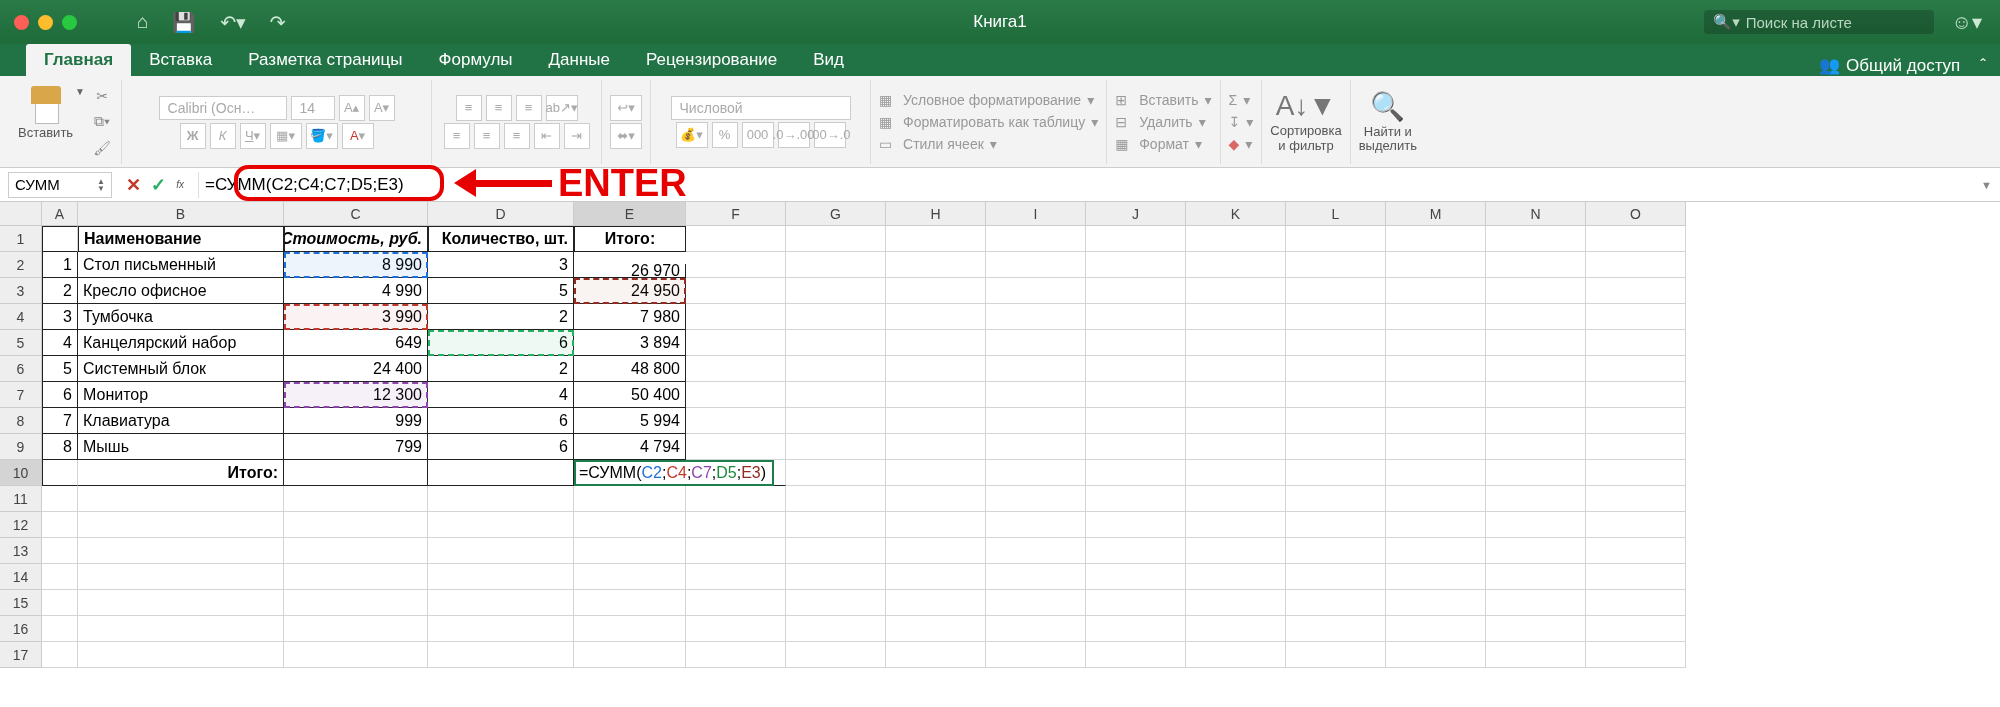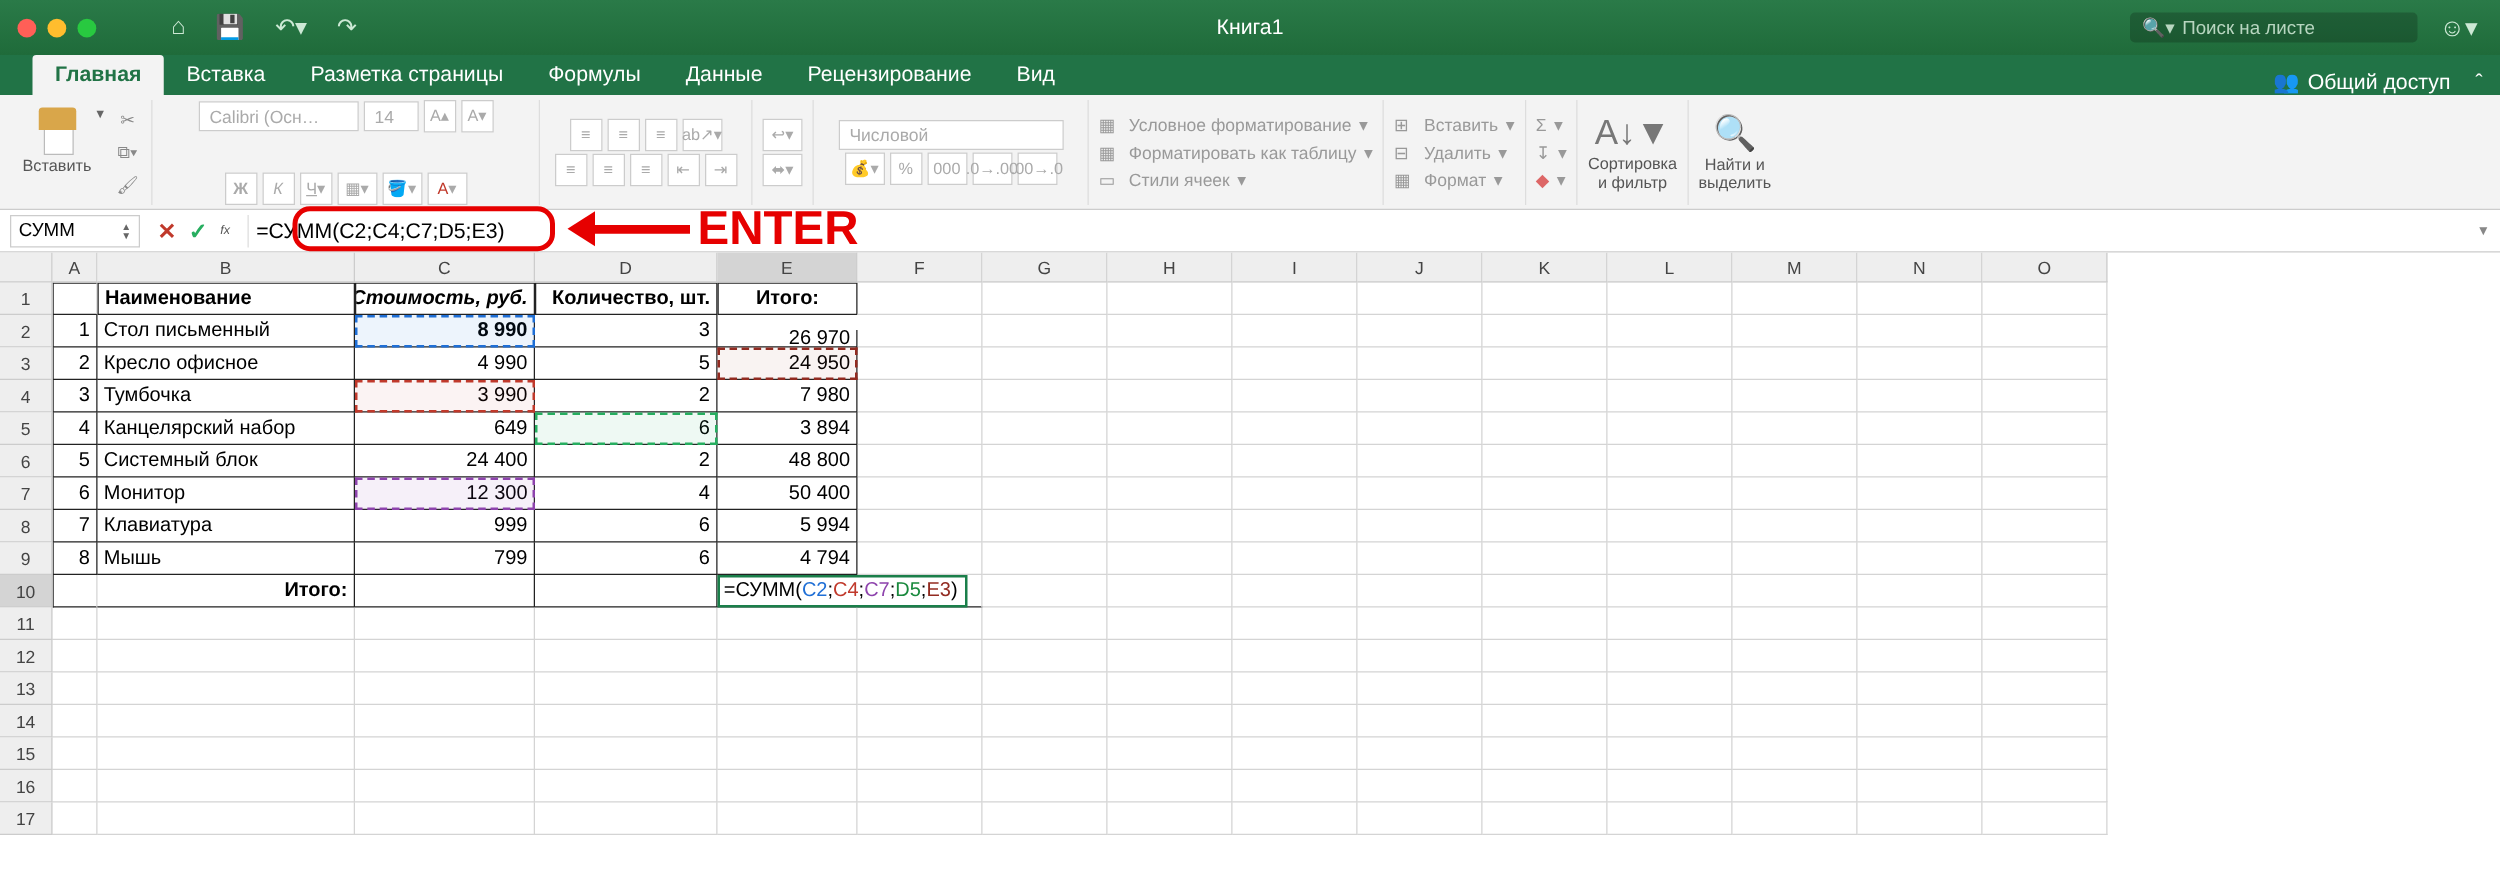--- a/index.html
+++ b/index.html
@@ -146,7 +146,7 @@
     </div>
   </div>
 
-  <div class="rgroup" style="width:310px;justify-content:space-between;">
+  <div class="rgroup" style="width:310px;">
     <div class="frow">
       <div class="fbox" style="width:128px;">Calibri (Осн…</div>
       <div class="fbox" style="width:44px;">14</div>

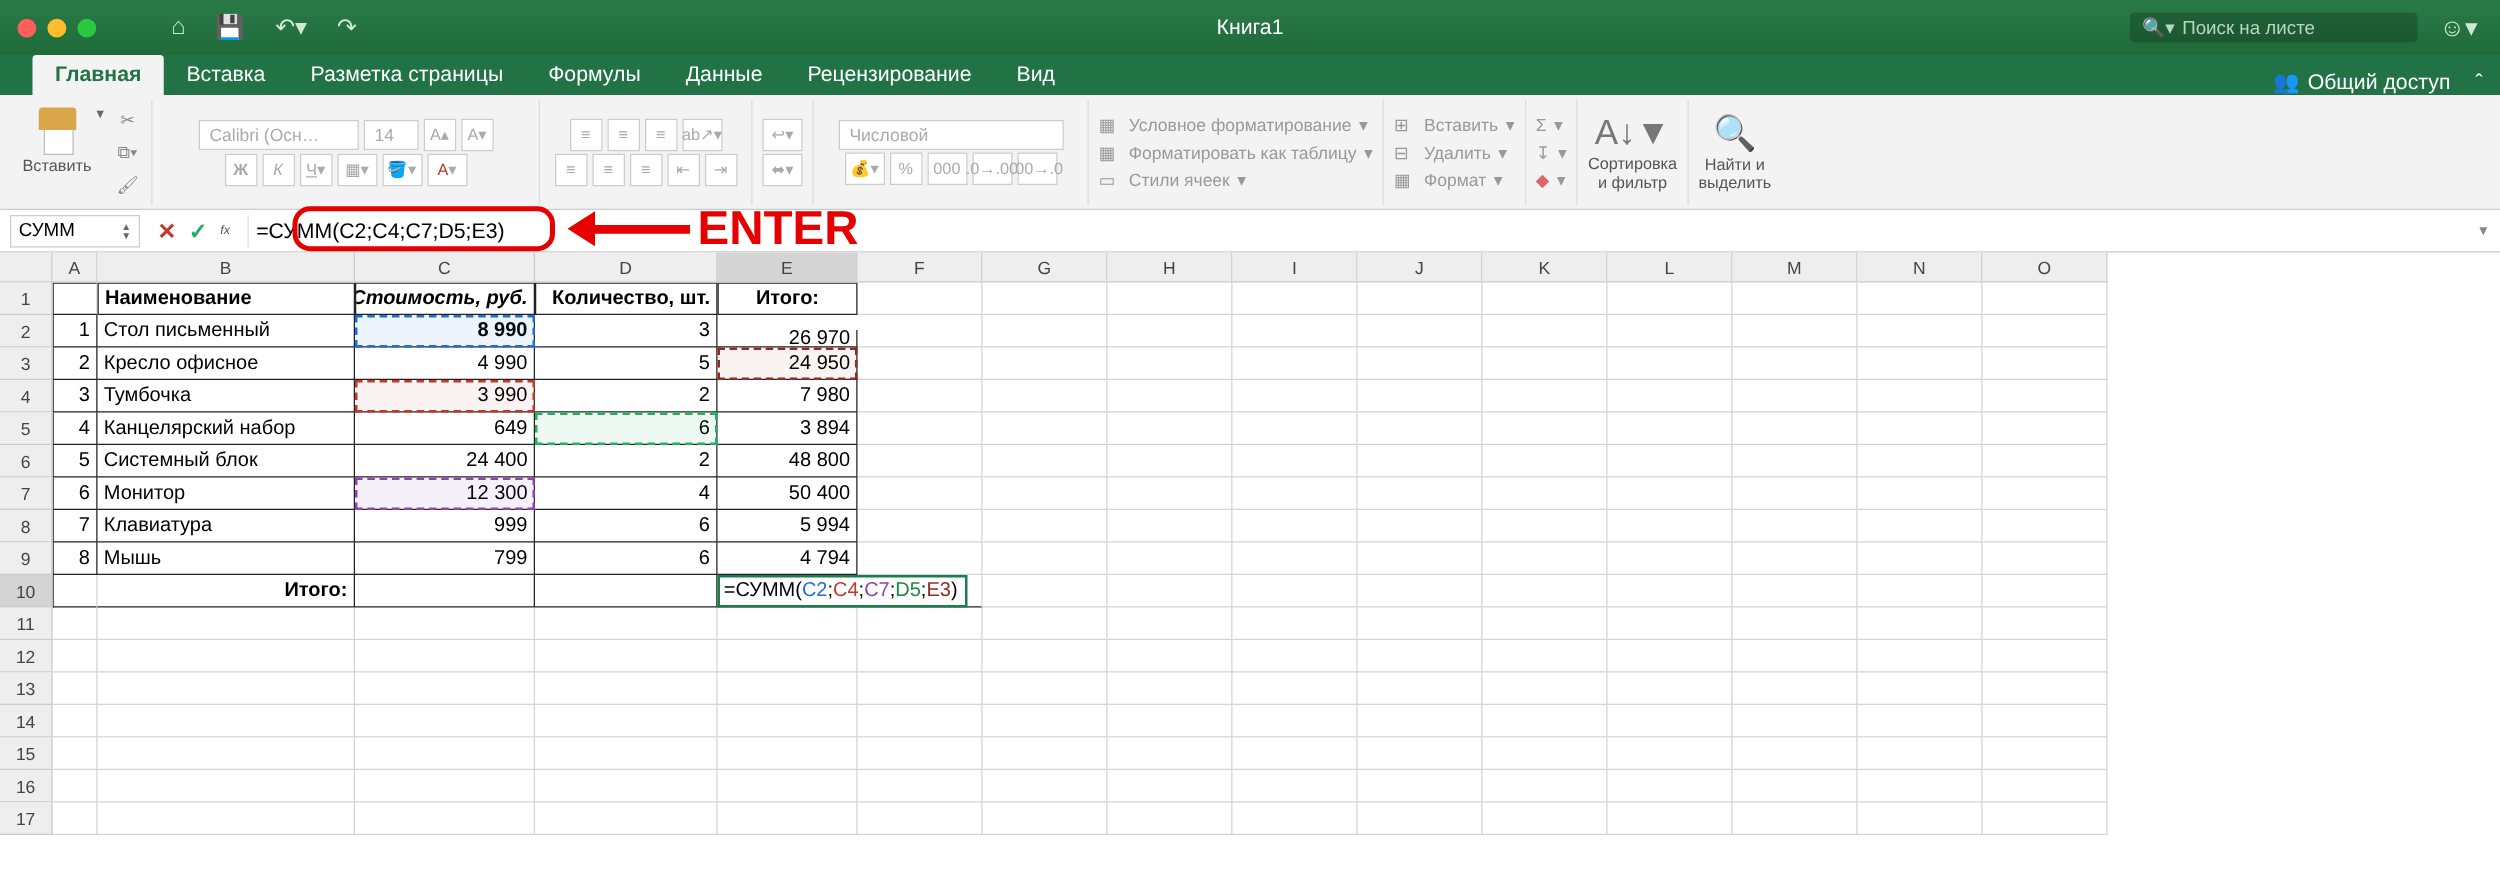--- a/index.html
+++ b/index.html
@@ -350,7 +350,7 @@
       <div class="row">
         <div class="cell r bord-l bord-b bord-r" style="width: 36px;">1</div>
         <div class="cell bord-b bord-r" style="width: 206px;">Стол письменный</div>
-        <div class="cell r bord-b bord-r" style="width: 144px; font-weight: bold;">8 990</div>
+        <div class="cell r bord-b bord-r" style="width: 144px;">8 990</div>
         <div class="cell r bord-b bord-r" style="width: 146px;">3</div>
         <div class="cell r bord-b bord-r" style="width: 112px; margin-top: 12px;">26 970</div>
         <div class="cell " style="width: 100px;"></div>

